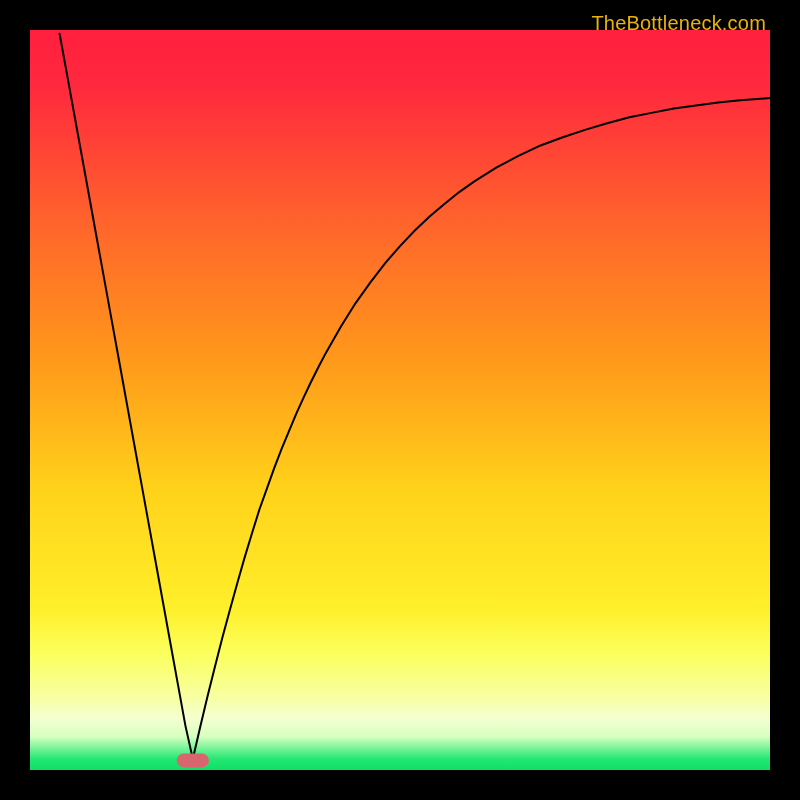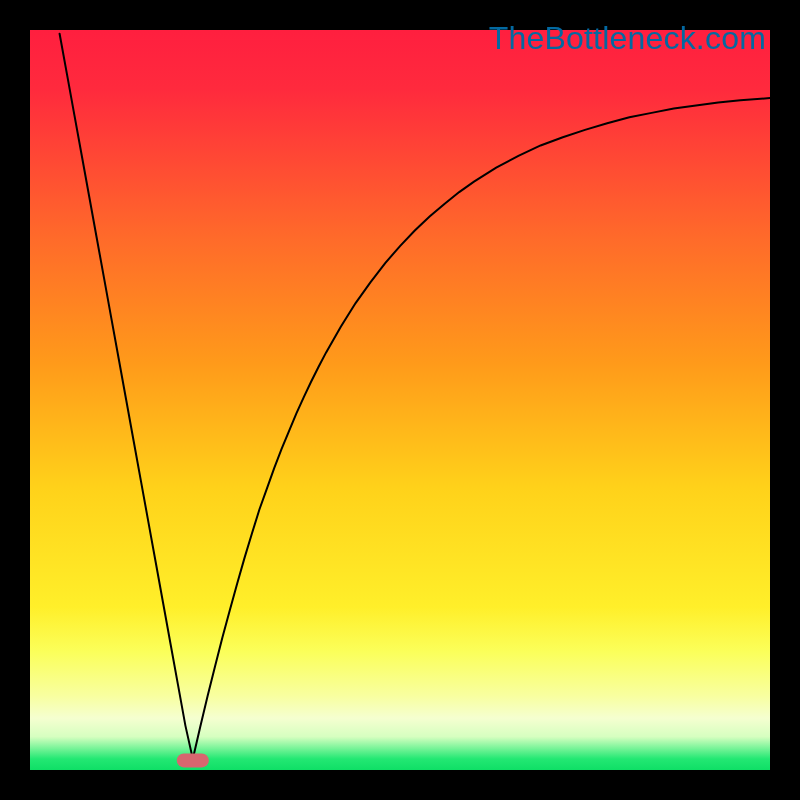--- a/index.html
+++ b/index.html
@@ -28,10 +28,10 @@
   }
   .watermark {
     position: absolute;
-    top: 20px;
+    top: 12px;
     right: 34px;
-    color: #0369a1;
-    font-size: 32px;
+    color: #eab308;
+    font-size: 20px;
     font-weight: 500;
     letter-spacing: 0.2px;
   }

